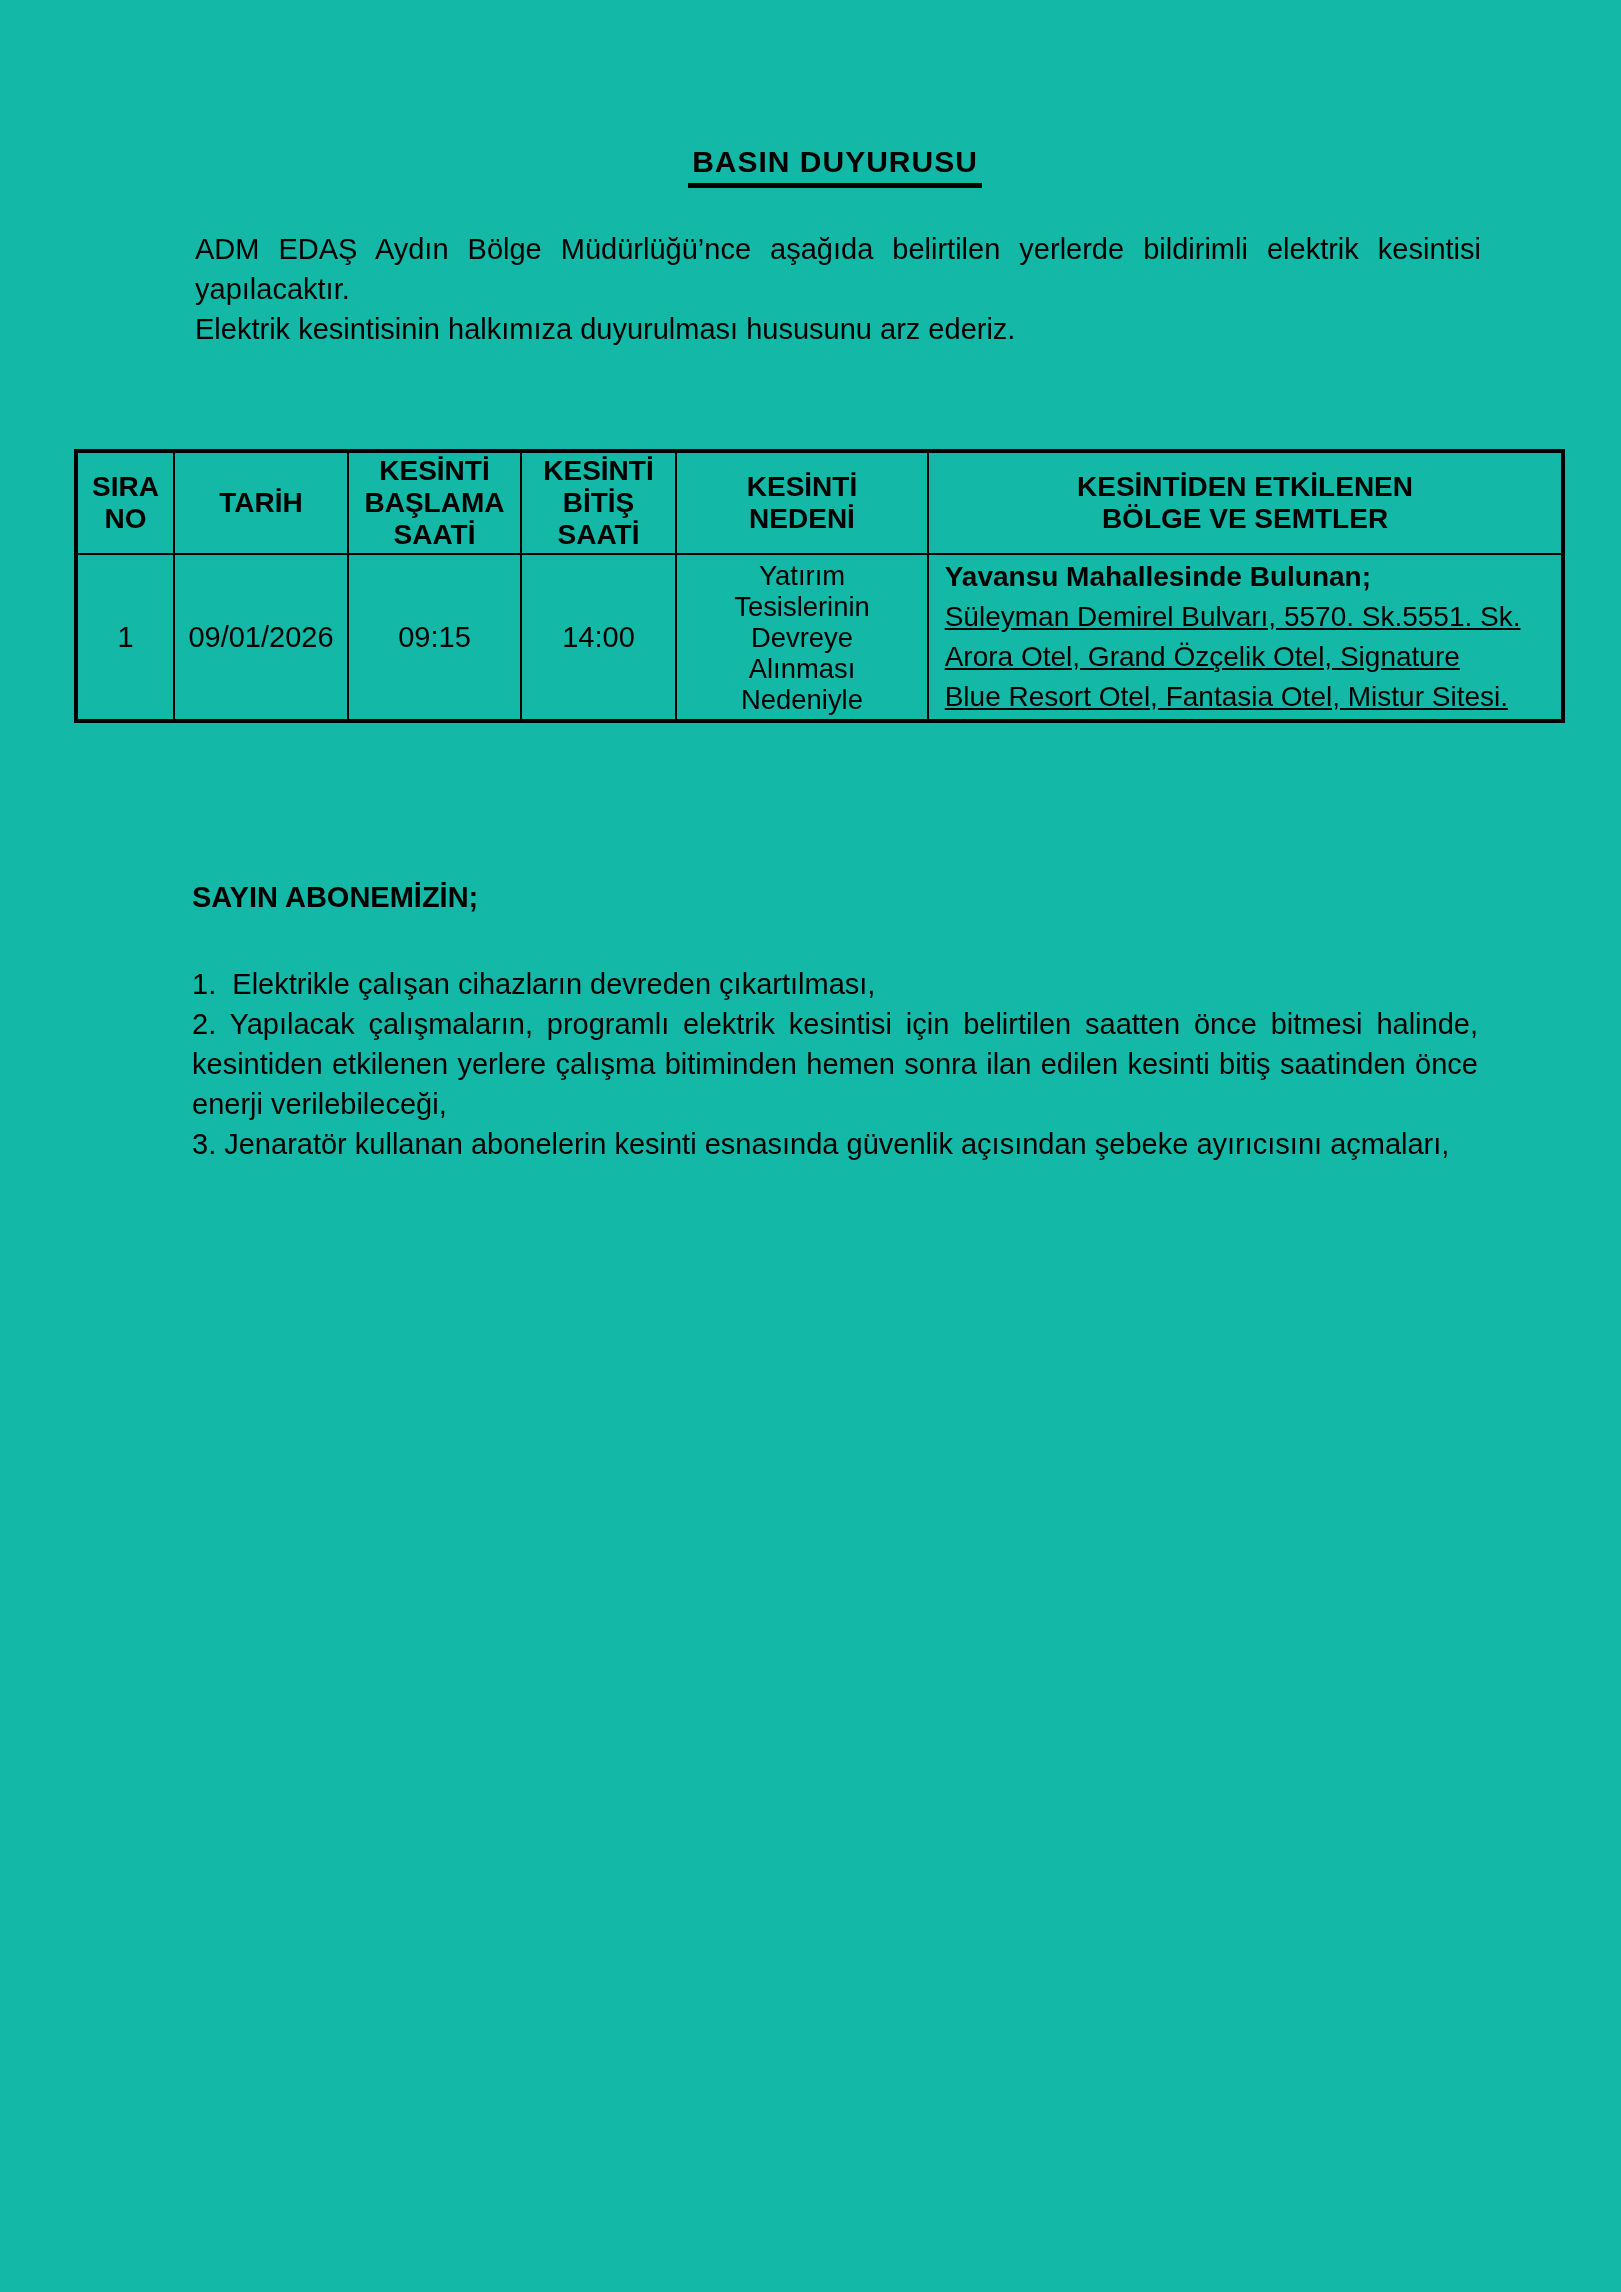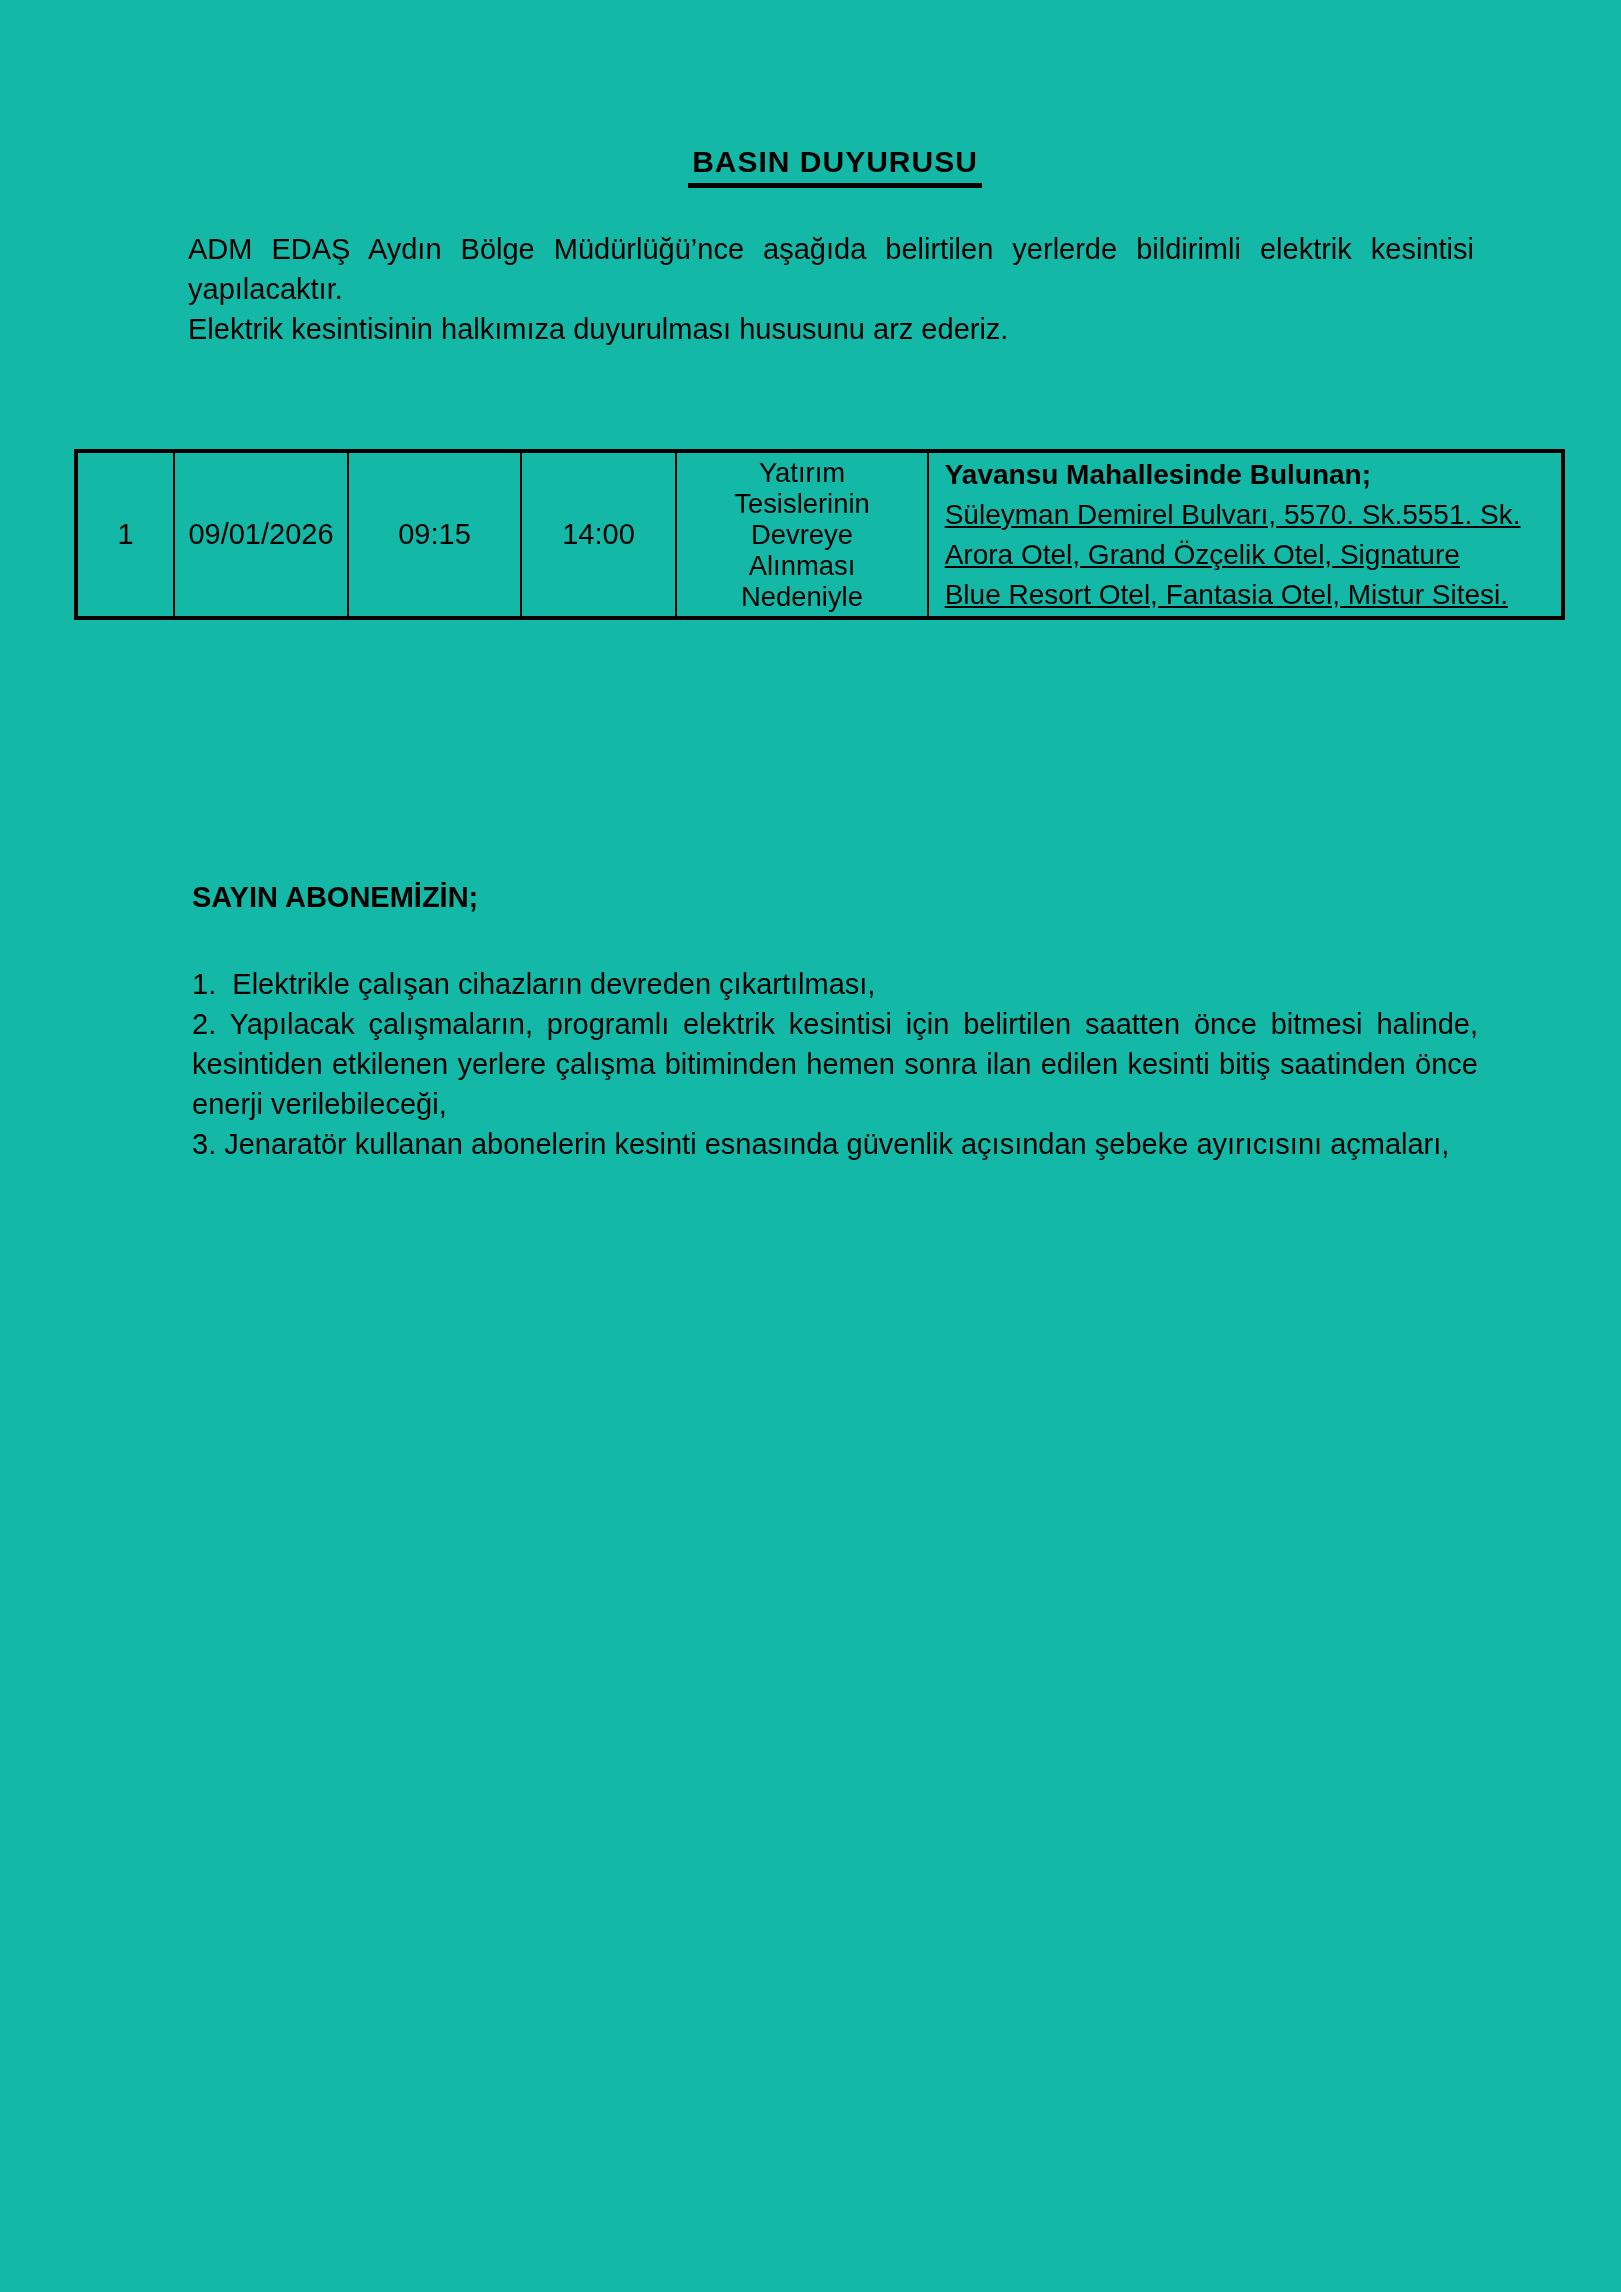--- a/index.html
+++ b/index.html
@@ -36,7 +36,7 @@
   .intro {
     position: absolute;
     top: 229px;
-    left: 188px;
+    left: 195px;
     width: 1286px;
     line-height: 40px;
   }

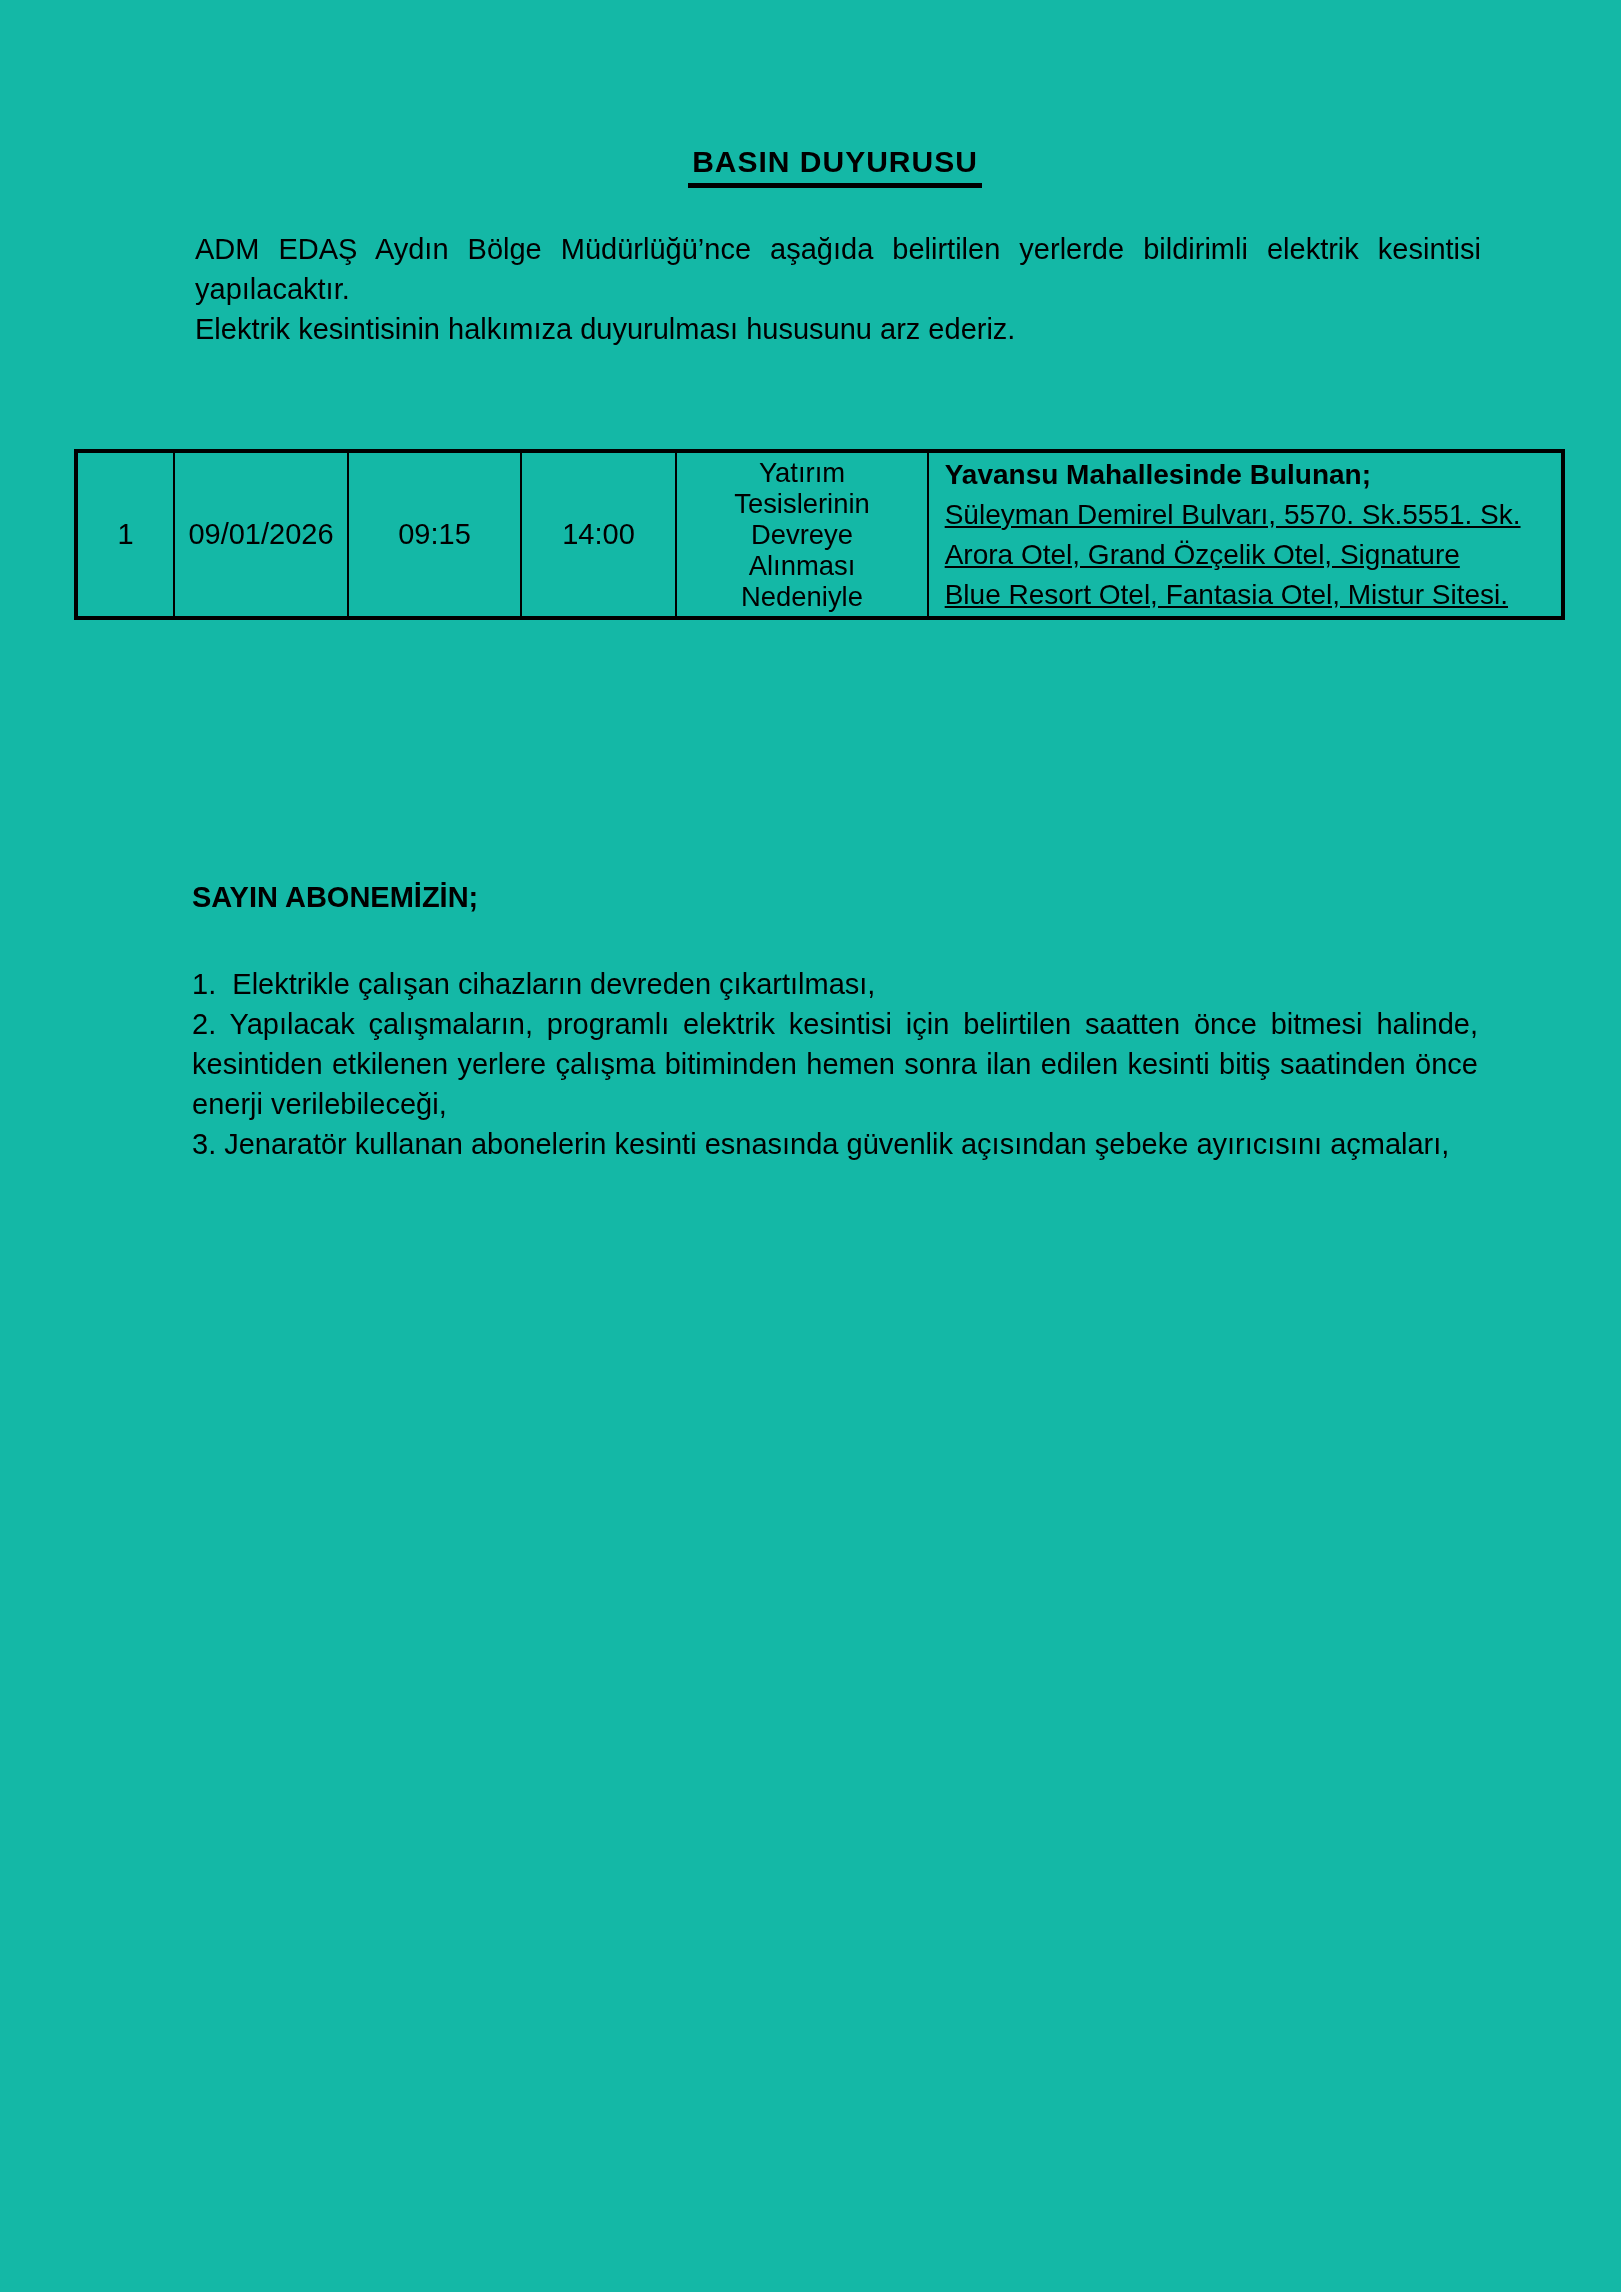--- a/index.html
+++ b/index.html
@@ -134,6 +134,21 @@
       <col style="width:635px">
     </colgroup>
     <thead>
+      <tr class="cols">
+        <th>SIRA
+NO</th>
+        <th>TARİH</th>
+        <th>KESİNTİ
+BAŞLAMA
+SAATİ</th>
+        <th>KESİNTİ
+BİTİŞ
+SAATİ</th>
+        <th>KESİNTİ
+NEDENİ</th>
+        <th>KESİNTİDEN ETKİLENEN
+BÖLGE VE SEMTLER</th>
+      </tr>
     </thead>
     <tbody>
       <tr>

